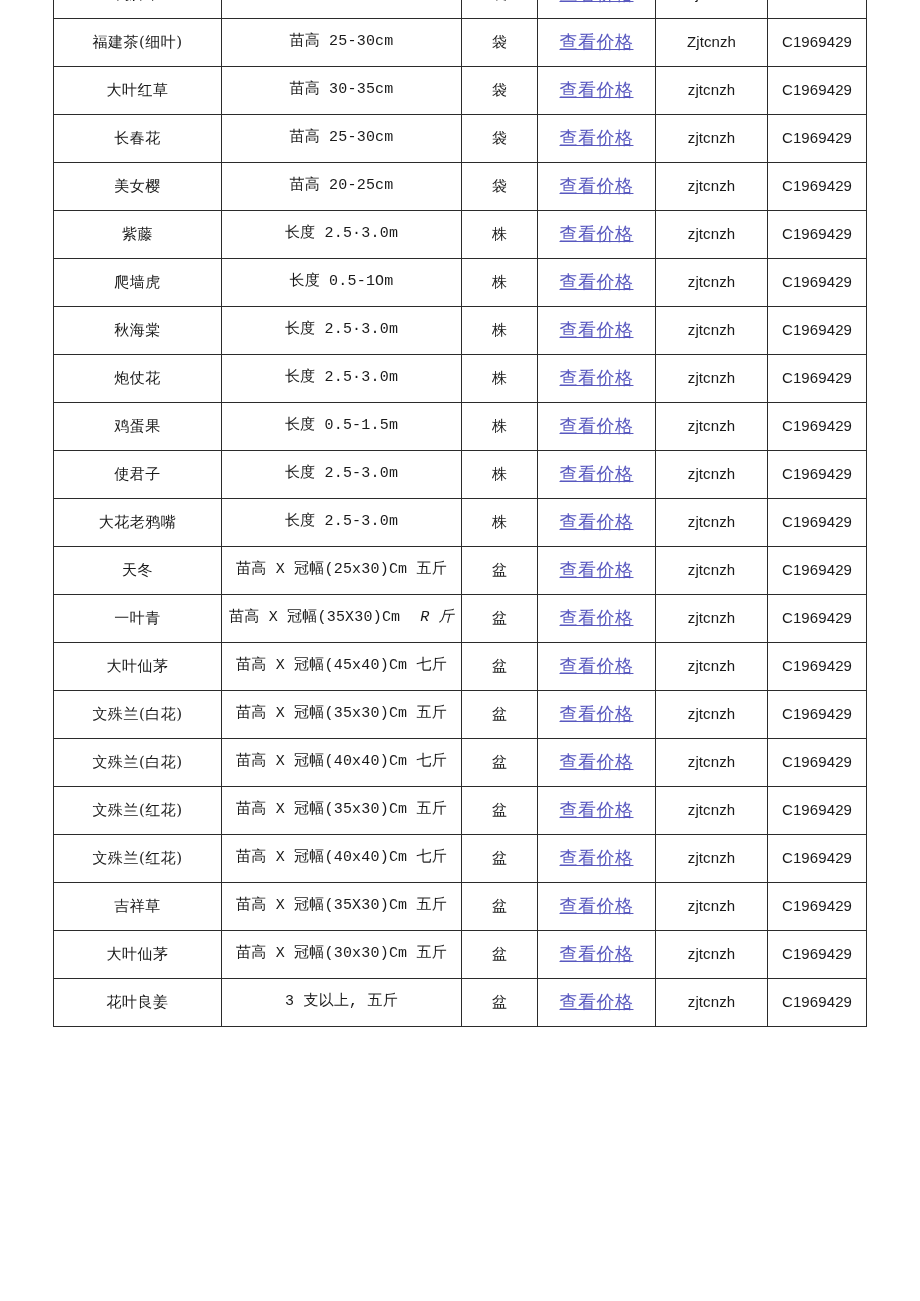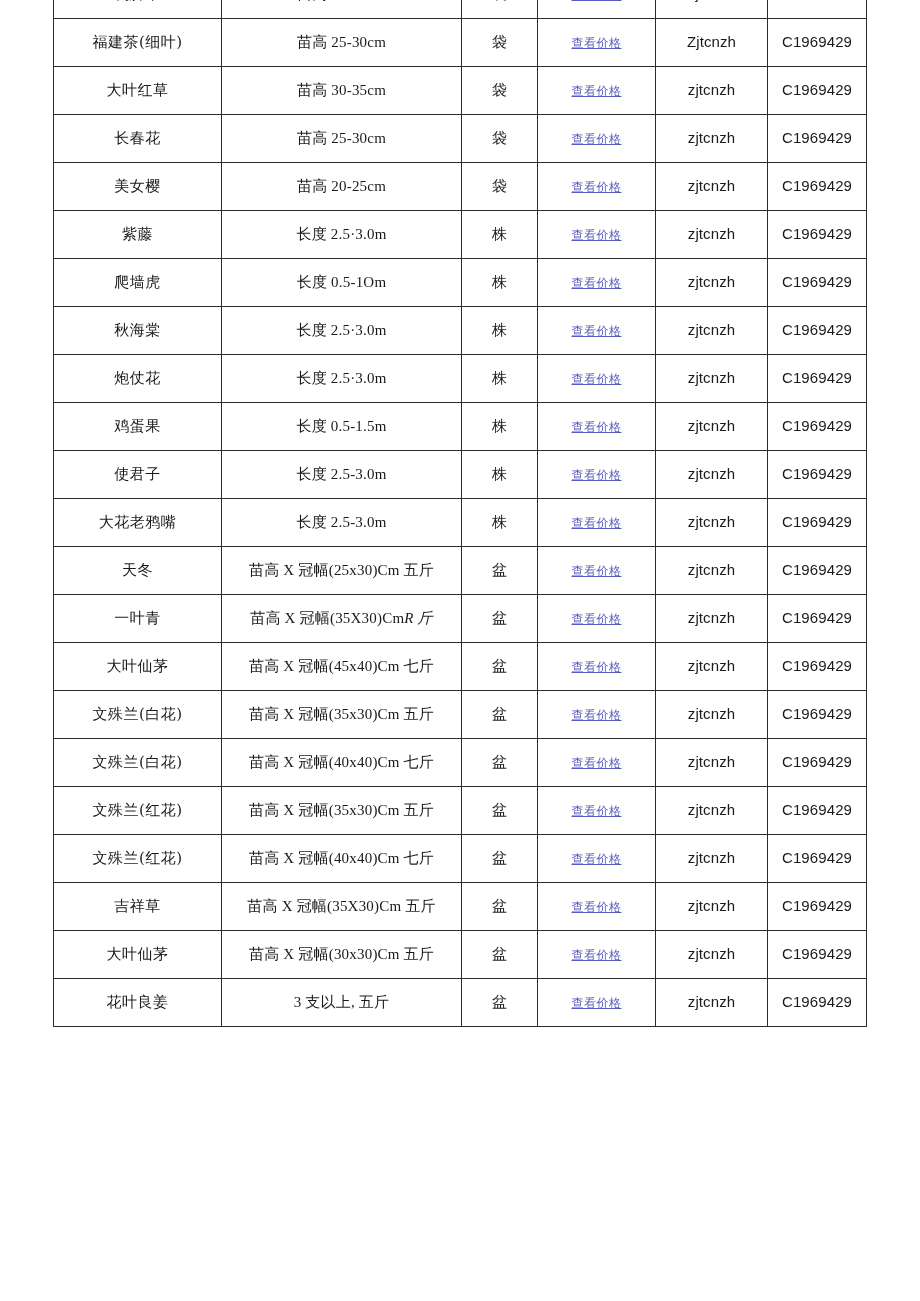--- a/index.html
+++ b/index.html
@@ -63,7 +63,7 @@
     letter-spacing: 0.5px;
   }
   .cell-spec {
-    font-family: Liberation Serif, serif;
+    font-family: Liberation Mono, monospace;
     font-size: 14.5px;
     letter-spacing: 0.2px;
   }

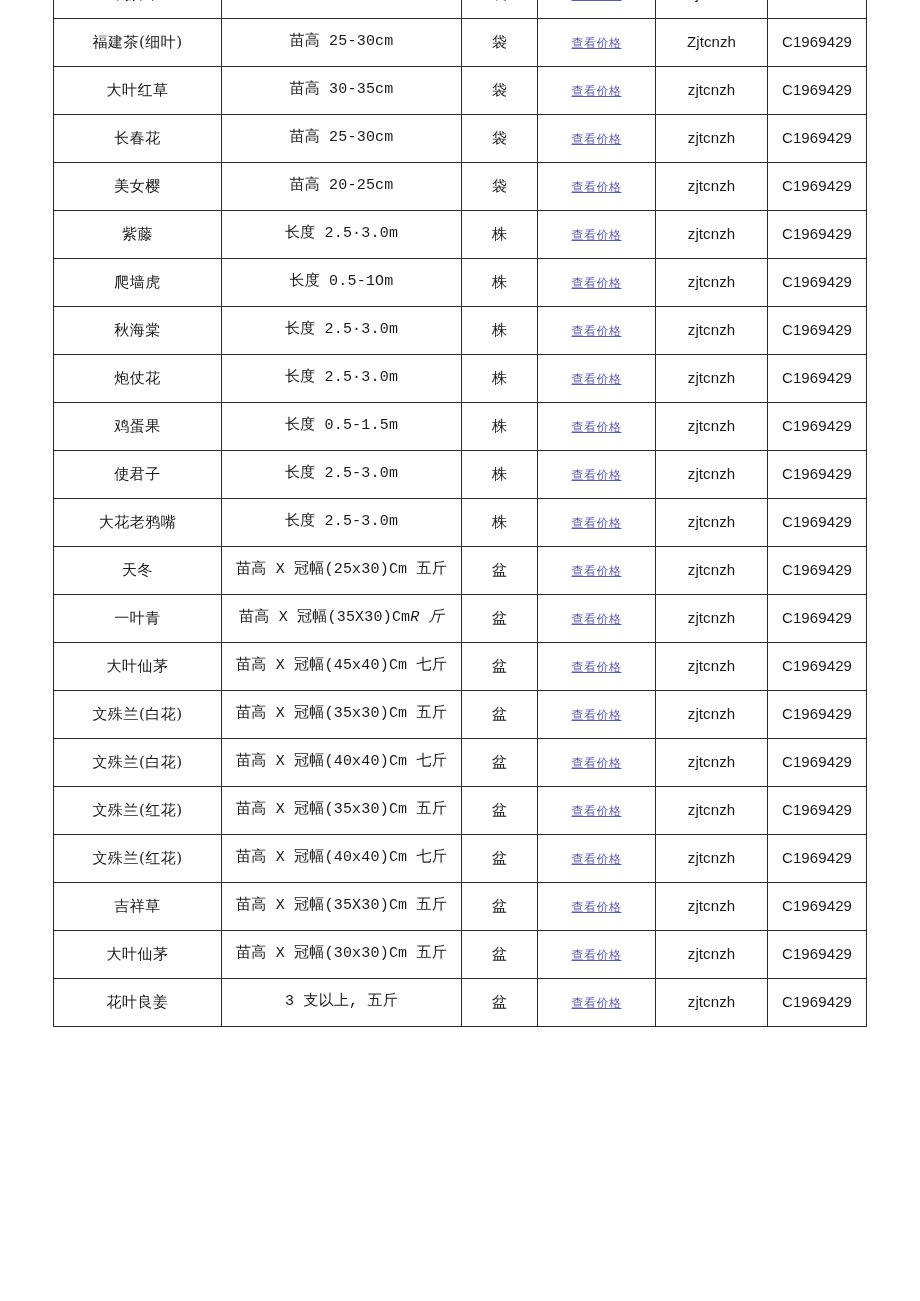--- a/index.html
+++ b/index.html
@@ -81,7 +81,7 @@
     color: #5a5ac0;
     text-decoration: underline;
     font-family: "DejaVu Serif", "Liberation Serif", serif;
-    font-size: 12px;
+    font-size: 18px;
     letter-spacing: 0.5px;
     cursor: pointer;
   }

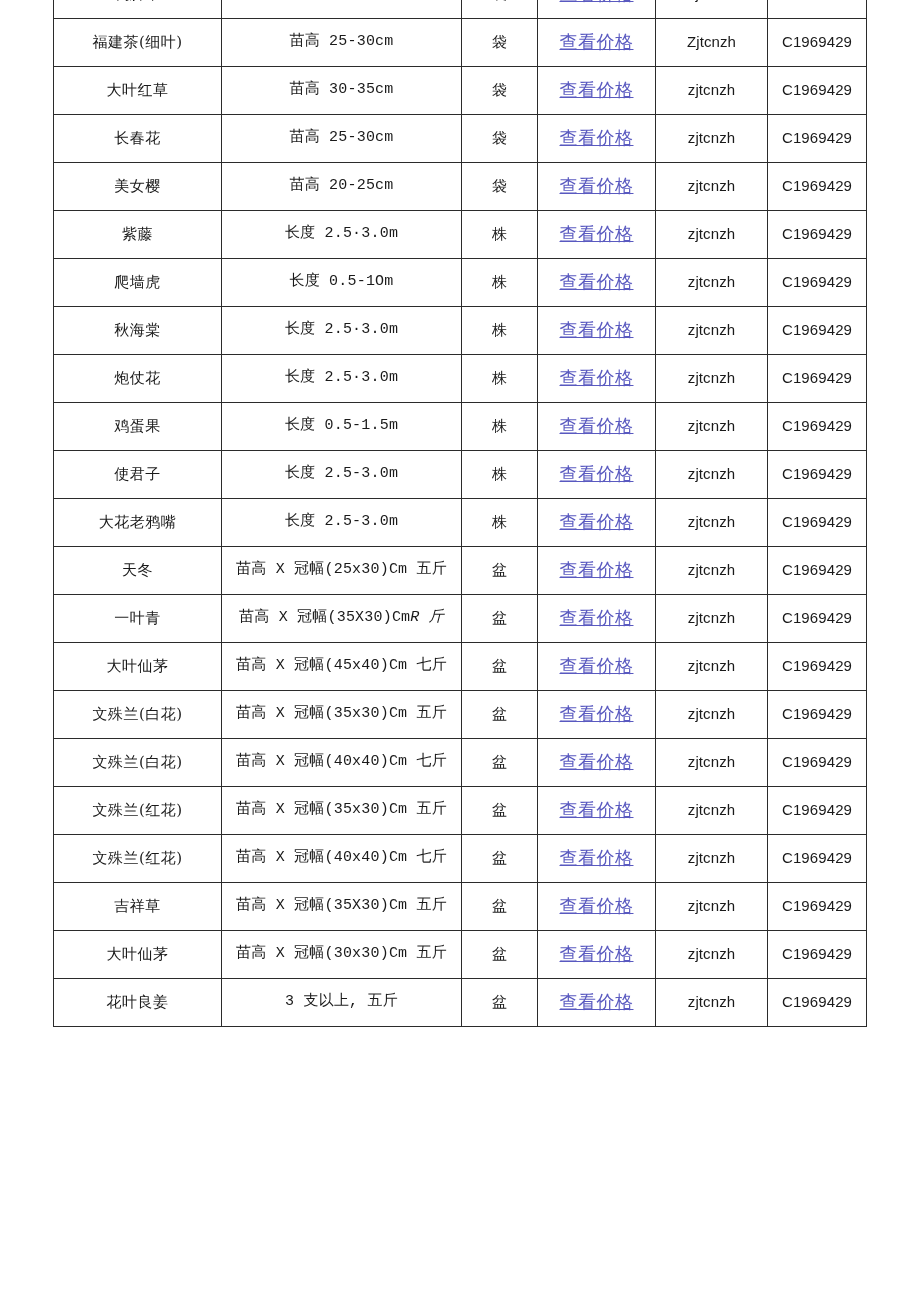--- a/index.html
+++ b/index.html
@@ -86,7 +86,7 @@
     cursor: pointer;
   }
 
-  .ital { font-style: italic; }
+  .ital { font-style: italic; padding-left: 20px; }
 </style>
 </head>
 <body>

